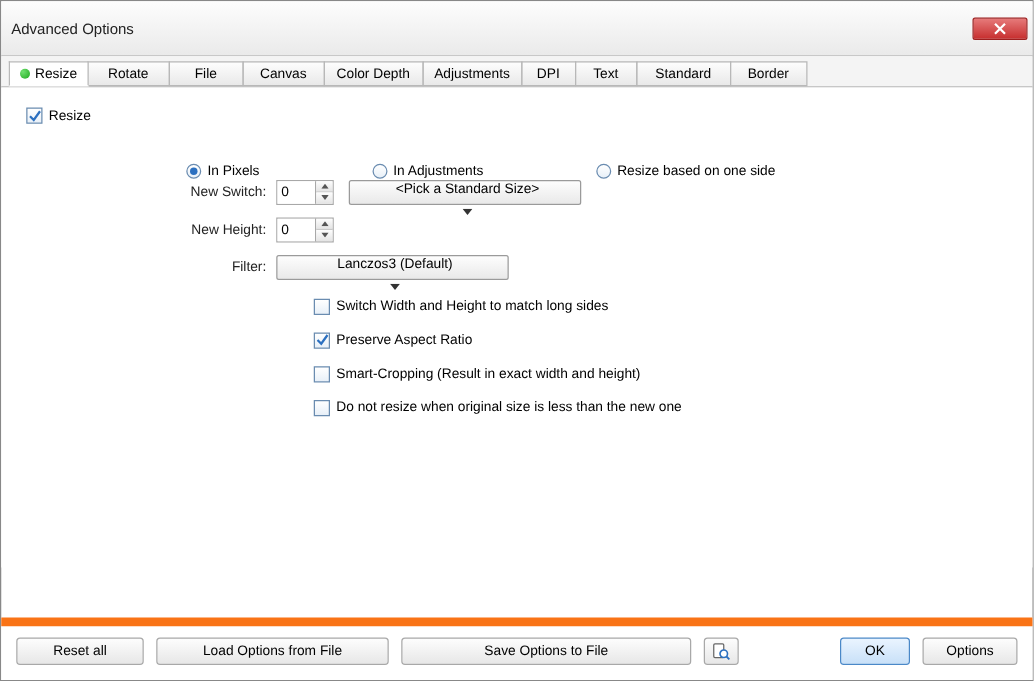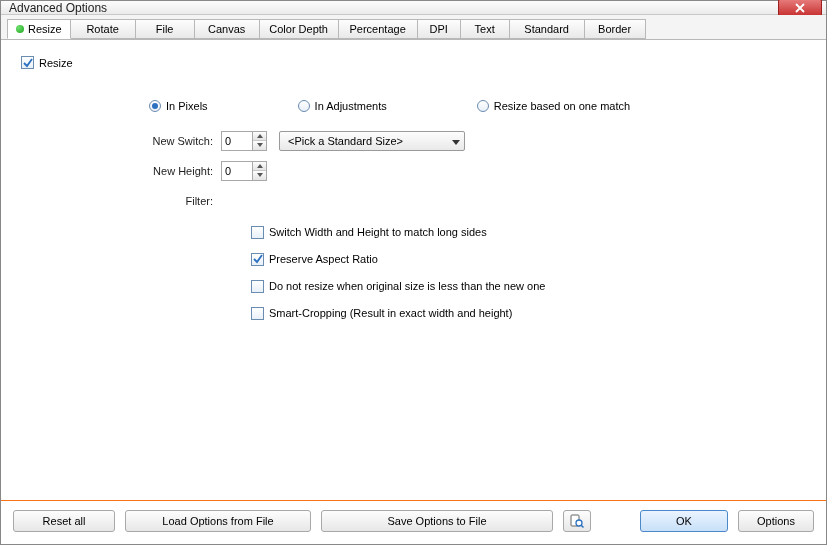--- a/index.html
+++ b/index.html
@@ -22,7 +22,7 @@
     flex-direction: column;
   }
   .titlebar {
-    height: 14px;
+    height: 44px;
     background: linear-gradient(#fdfdfd, #eaeaea);
     border-bottom: 1px solid #c8c8c8;
     display: flex;

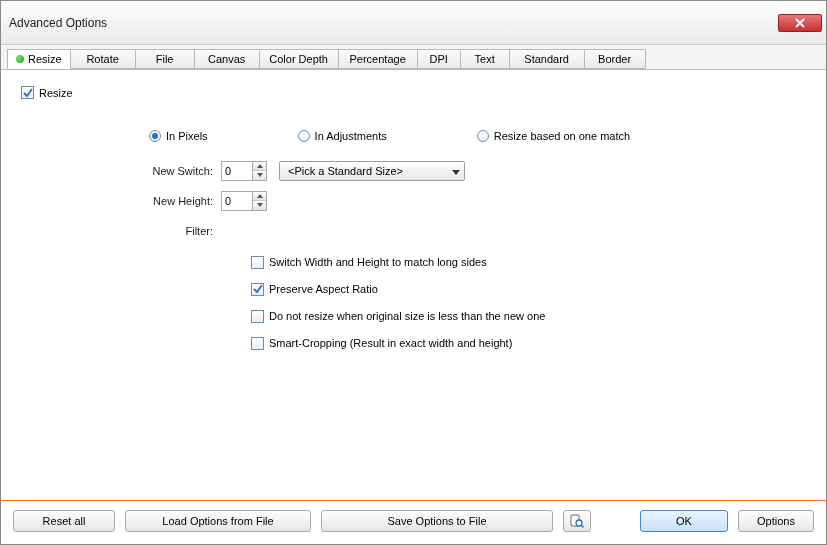--- a/index.html
+++ b/index.html
@@ -237,7 +237,7 @@
     <div class="tab" style="min-width:60px"><span>File</span></div>
     <div class="tab" style="min-width:66px"><span>Canvas</span></div>
     <div class="tab" style="min-width:80px"><span>Color Depth</span></div>
-    <div class="tab" style="min-width:80px"><span>Percentage</span></div>
+    <div class="tab" style="min-width:80px"><span>Adjustments</span></div>
     <div class="tab" style="min-width:44px"><span>DPI</span></div>
     <div class="tab" style="min-width:50px"><span>Text</span></div>
     <div class="tab" style="min-width:76px"><span>Standard</span></div>

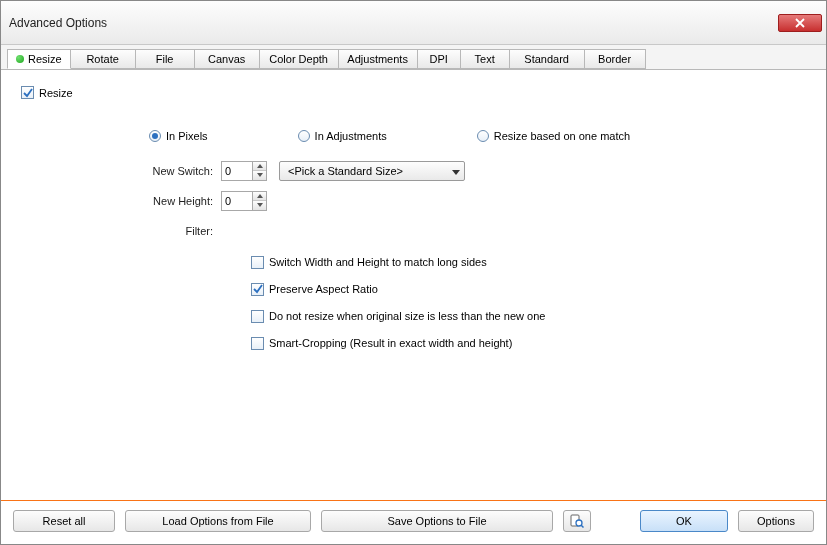--- a/index.html
+++ b/index.html
@@ -103,7 +103,6 @@
     gap: 90px;
     margin-left: 128px;
     margin-top: 30px;
-    margin-bottom: 18px;
   }
   .radio {
     display: inline-flex;

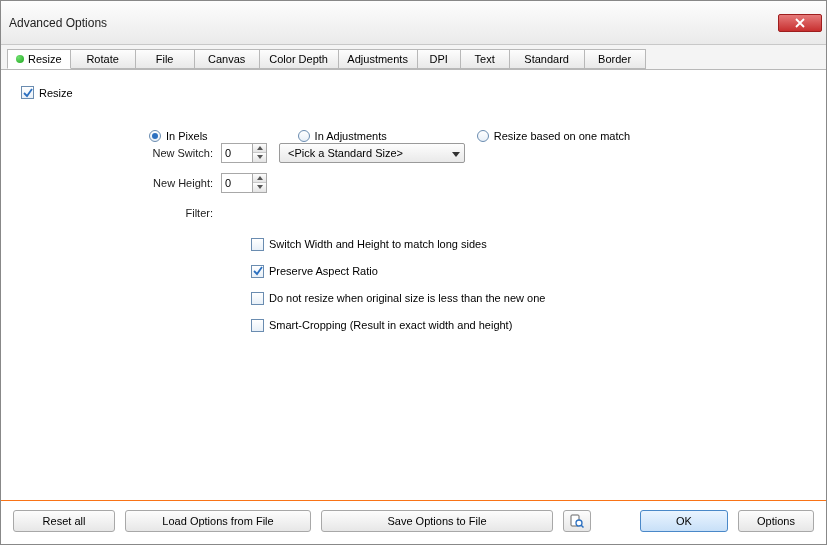--- a/index.html
+++ b/index.html
@@ -265,7 +265,7 @@
       </label>
       <label class="radio">
         <span class="rcircle"></span>
-        <span>Resize based on one match</span>
+        <span>Resize based on one side</span>
       </label>
     </div>
 

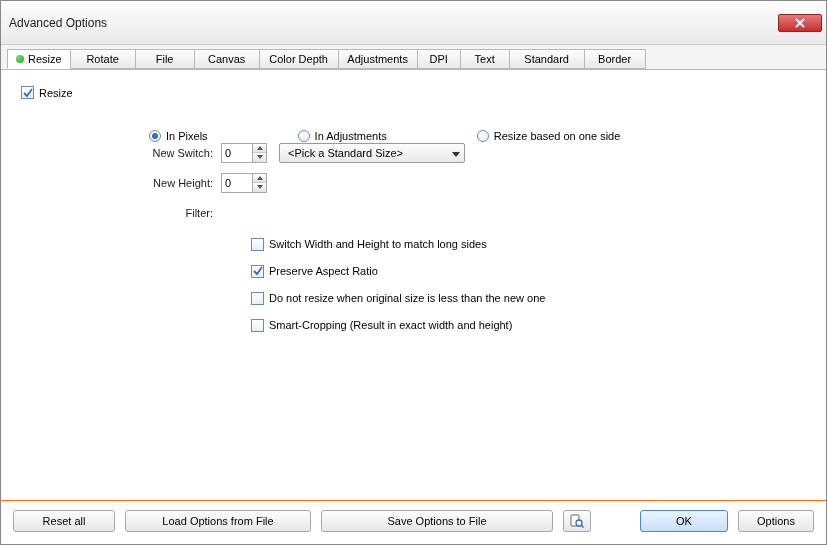--- a/index.html
+++ b/index.html
@@ -178,6 +178,7 @@
     padding: 0 4px 0 8px;
     cursor: pointer;
     gap: 6px;
+    flex-direction: column;
   }
   .combo .arrow svg { width: 8px; height: 5px; }
   .opts {

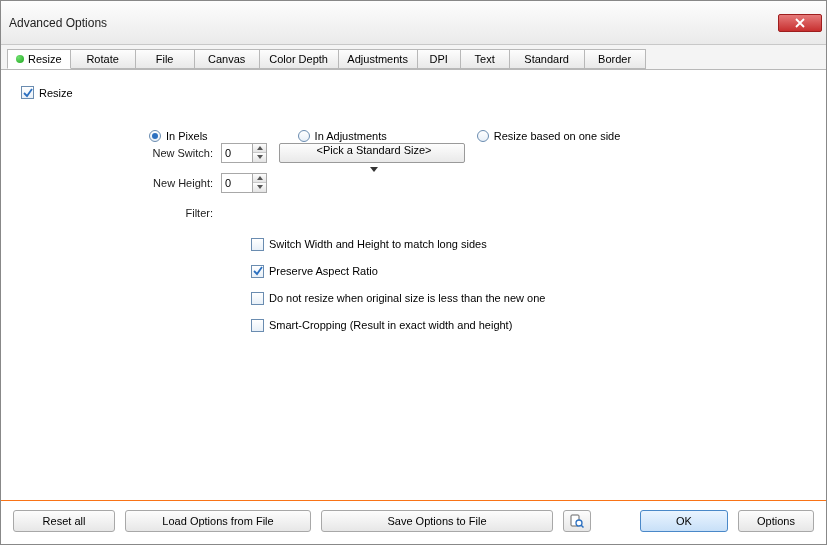--- a/index.html
+++ b/index.html
@@ -316,6 +316,12 @@
       </div>
       <div class="row" style="margin-top:6px">
         <span class="lbl">Filter:</span>
+        <span class="combo" style="width:186px">
+          <span style="flex:1">Lanczos3 (Default)</span>
+          <span class="arrow"><svg viewBox="0 0 8 5">
+                <path d="M0 0 L4 5 L8 0 Z" fill="#333"></path>
+              </svg></span>
+        </span>
       </div>
     </div>
 

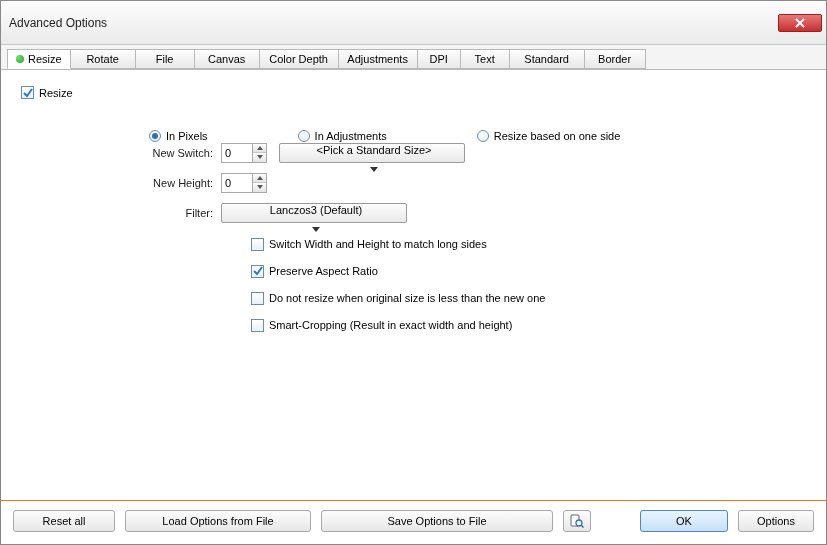--- a/index.html
+++ b/index.html
@@ -340,11 +340,11 @@
       </label></div>
       <div><label class="checkbox">
         <span class="box"></span>
-        <span>Do not resize when original size is less than the new one</span>
+        <span>Smart-Cropping (Result in exact width and height)</span>
       </label></div>
       <div><label class="checkbox">
         <span class="box"></span>
-        <span>Smart-Cropping (Result in exact width and height)</span>
+        <span>Do not resize when original size is less than the new one</span>
       </label></div>
     </div>
 

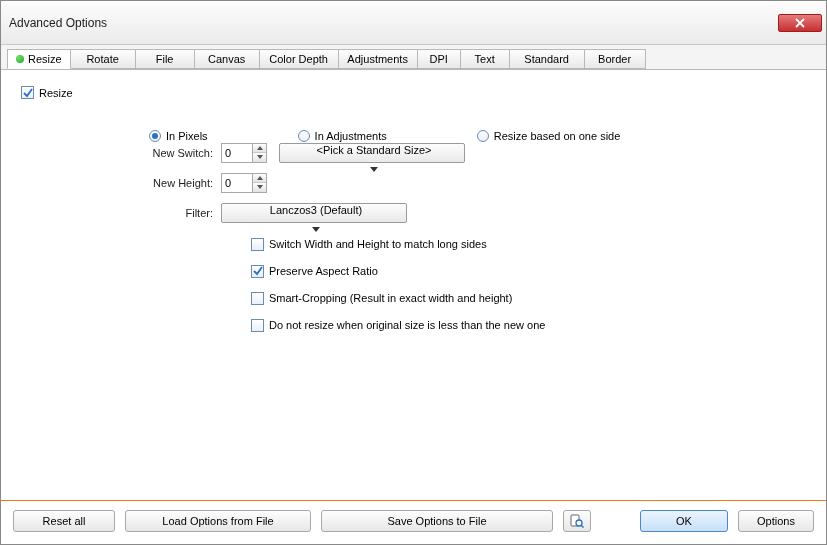--- a/index.html
+++ b/index.html
@@ -187,7 +187,7 @@
   }
   .opts .checkbox { margin-bottom: 14px; padding-left: 28px; }
   .bottombar {
-    border-top: 1px solid #f97316;
+    border-top: 7px solid #f97316;
     padding: 9px 12px 12px 12px;
     display: flex;
     align-items: center;

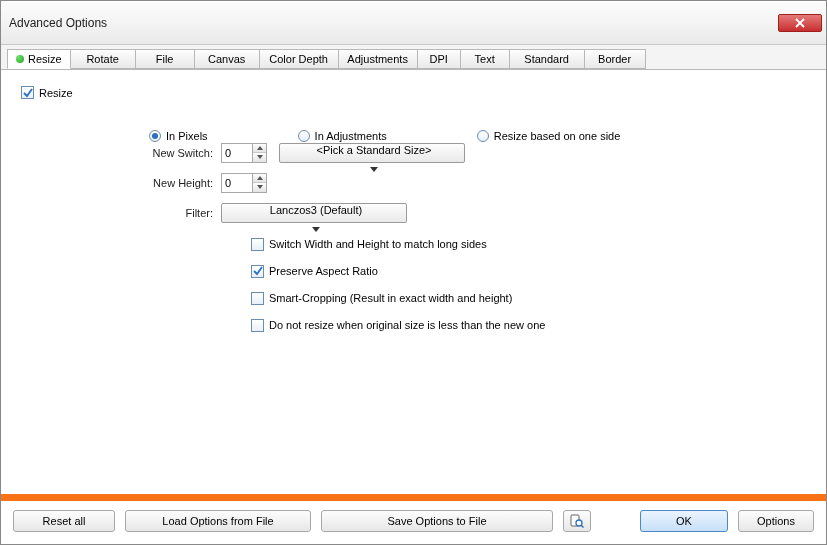--- a/index.html
+++ b/index.html
@@ -368,7 +368,7 @@
       </svg>
     </span>
     <span class="spacer"></span>
-    <span class="btn primary" style="width:88px">
+    <span class="btn primary" style="width:56px">
         <span>OK</span>
       </span>
     <span class="btn" style="width:76px">

